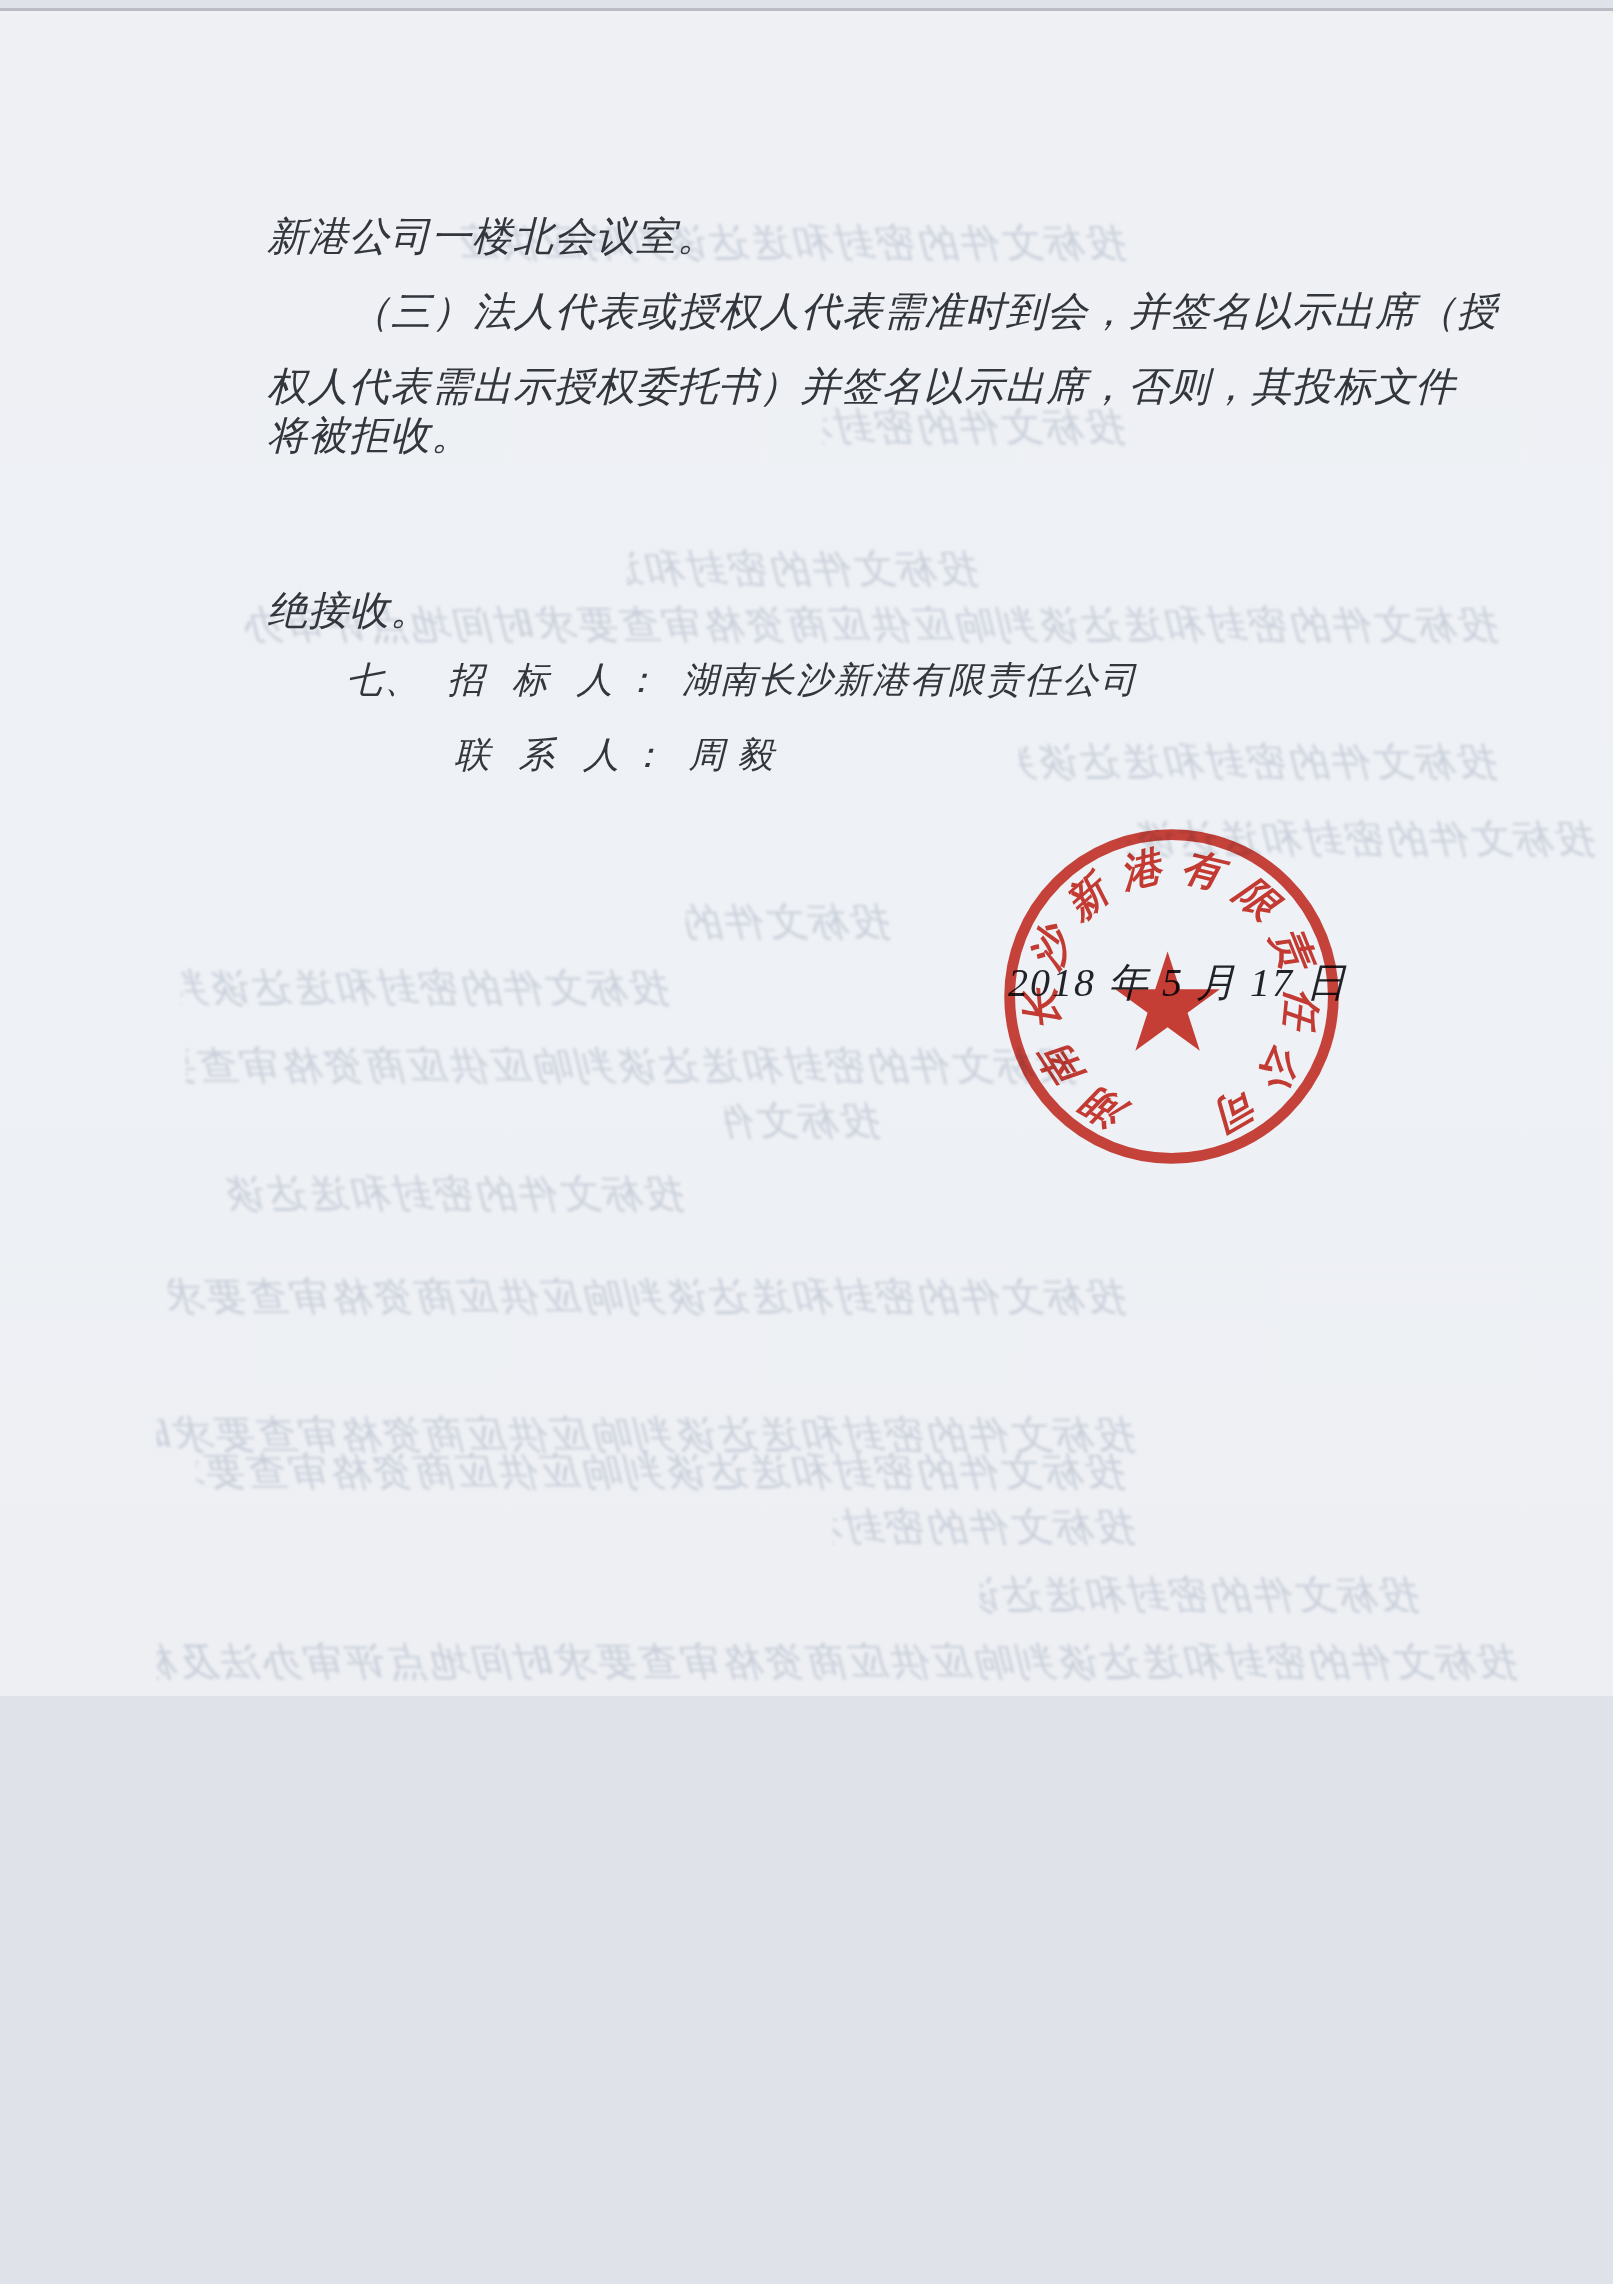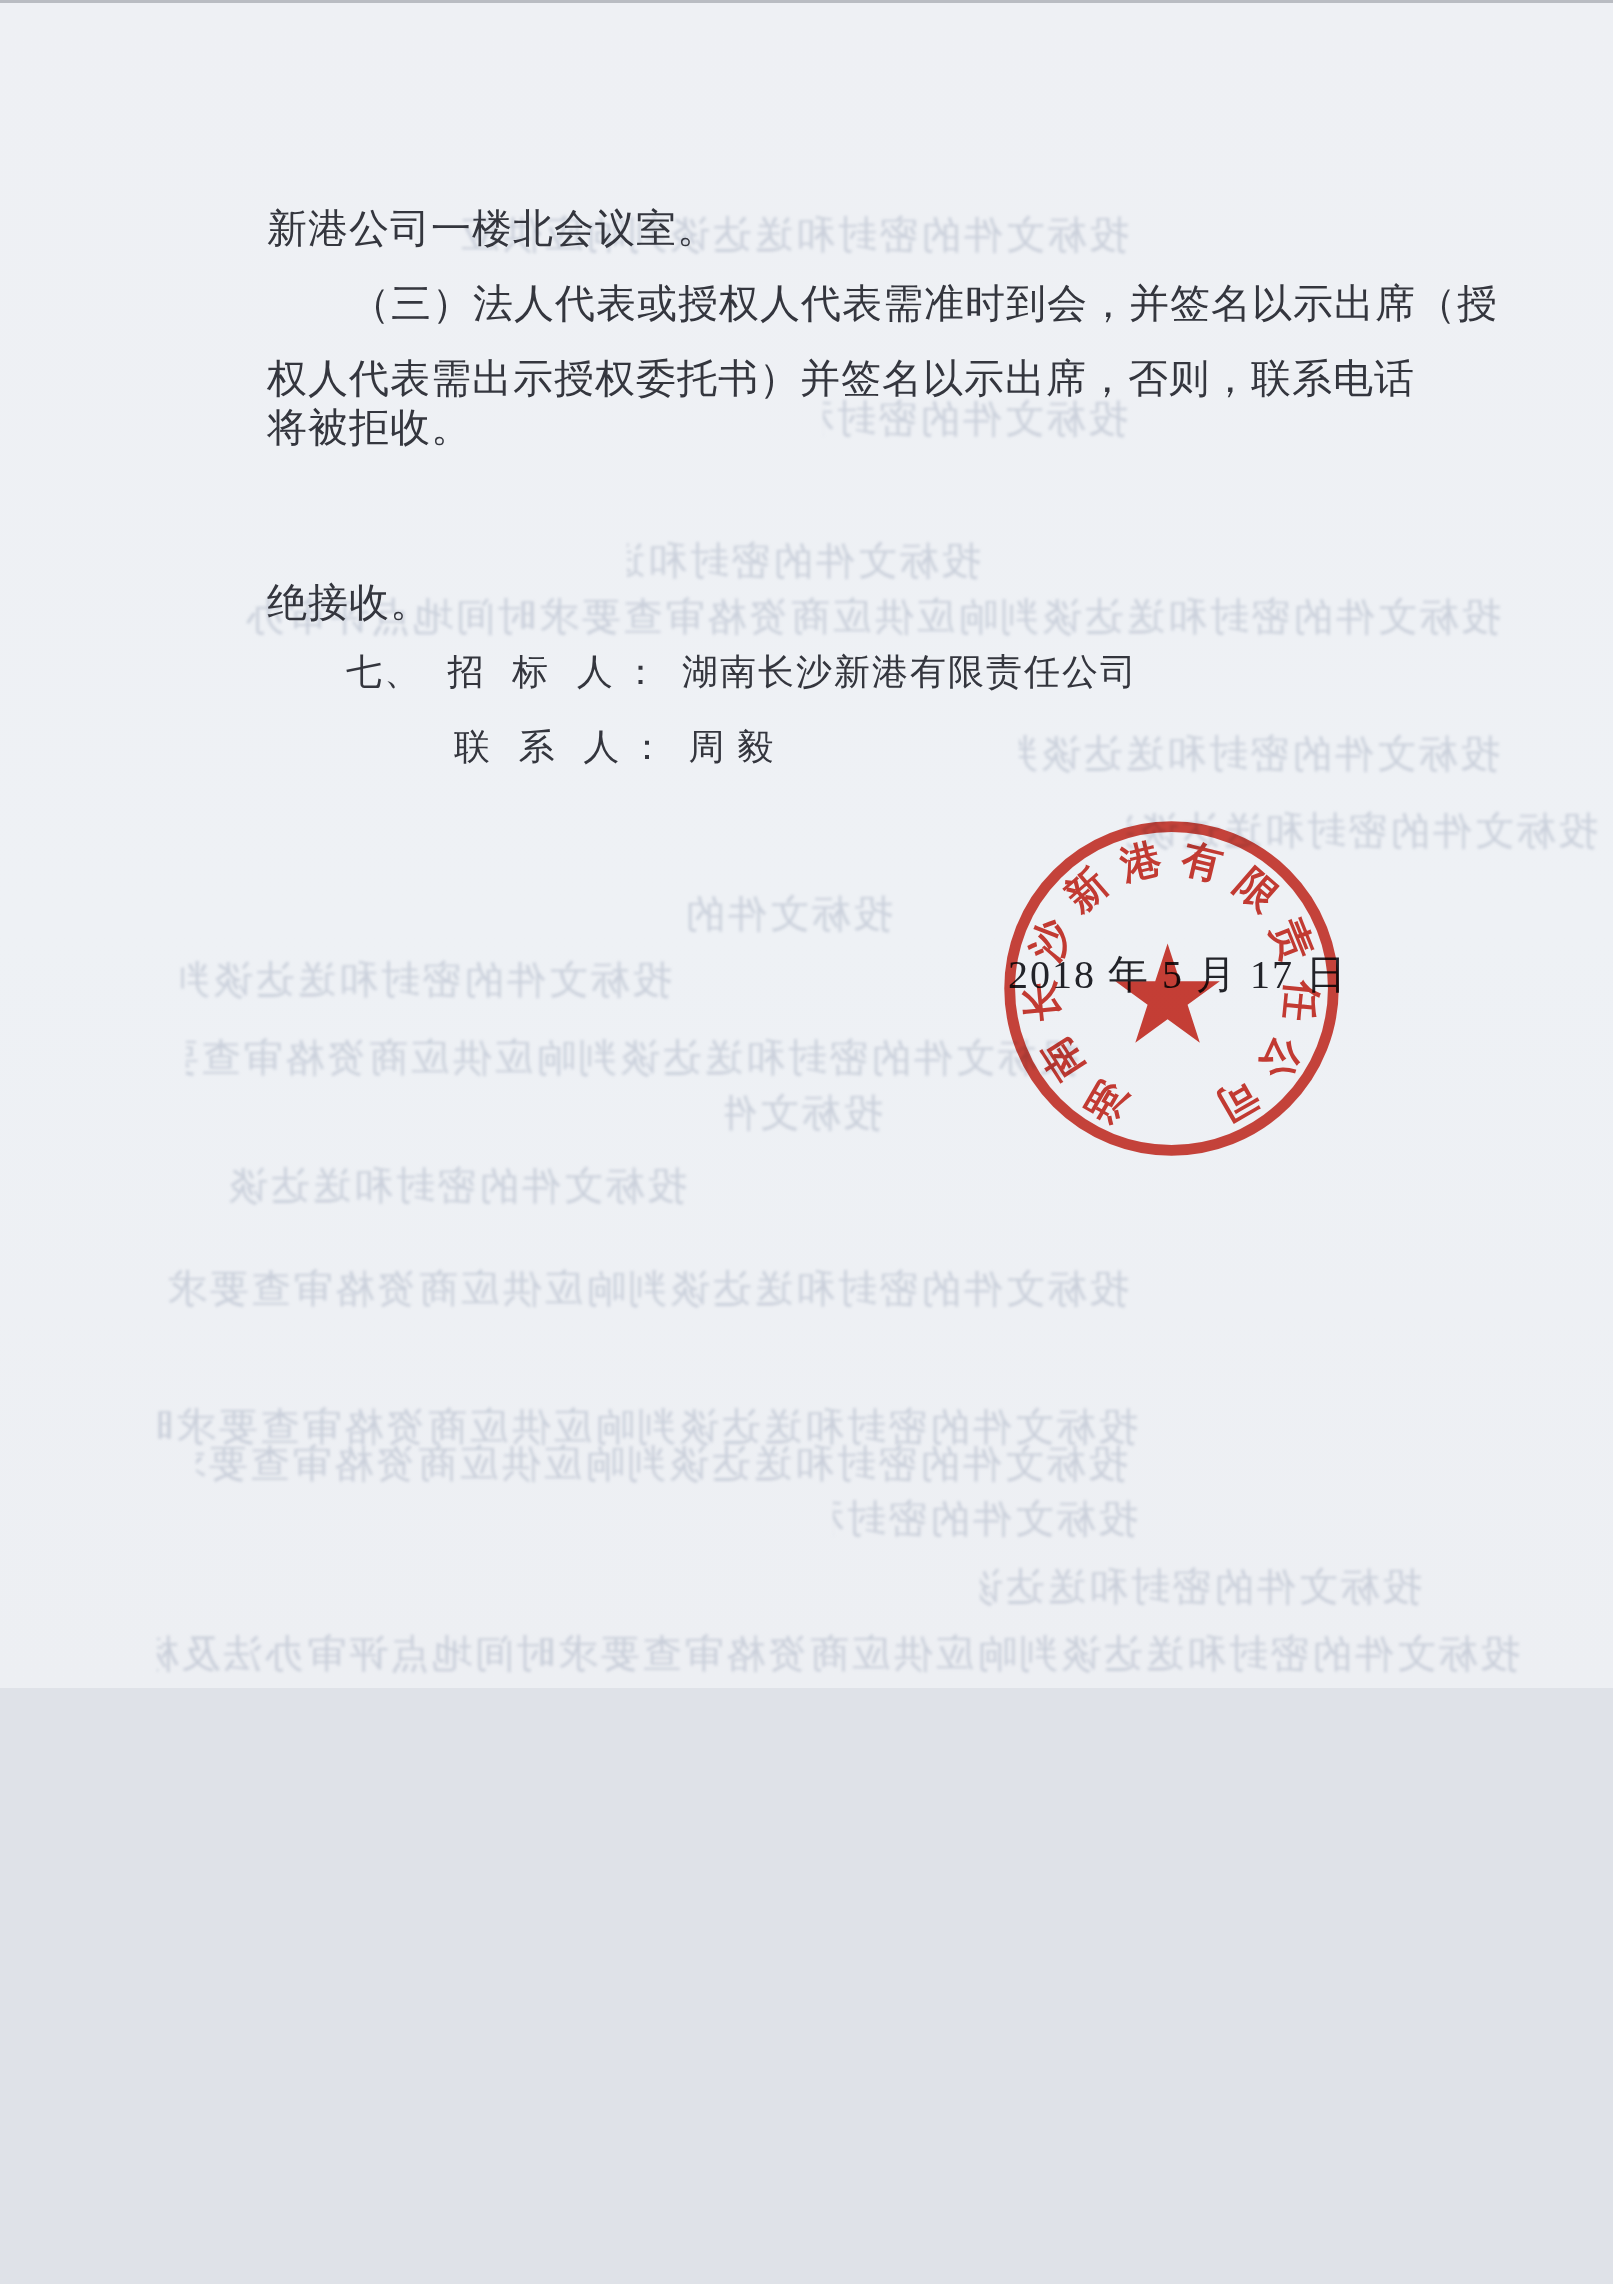--- a/index.html
+++ b/index.html
@@ -6,10 +6,11 @@
   .page{
     position:relative;
     width:1613px;height:1688px;
-    margin:0 auto;
+    margin:8px auto;
     background:linear-gradient(180deg,#eef0f4 0%,#eef1f5 55%,#edeff3 100%);
     overflow:hidden;
     font-family:"Liberation Serif","DejaVu Serif",serif;
+    font-style:italic;
   }
   .scan-edge{
     position:absolute;top:0;left:0;width:100%;height:2.9px;

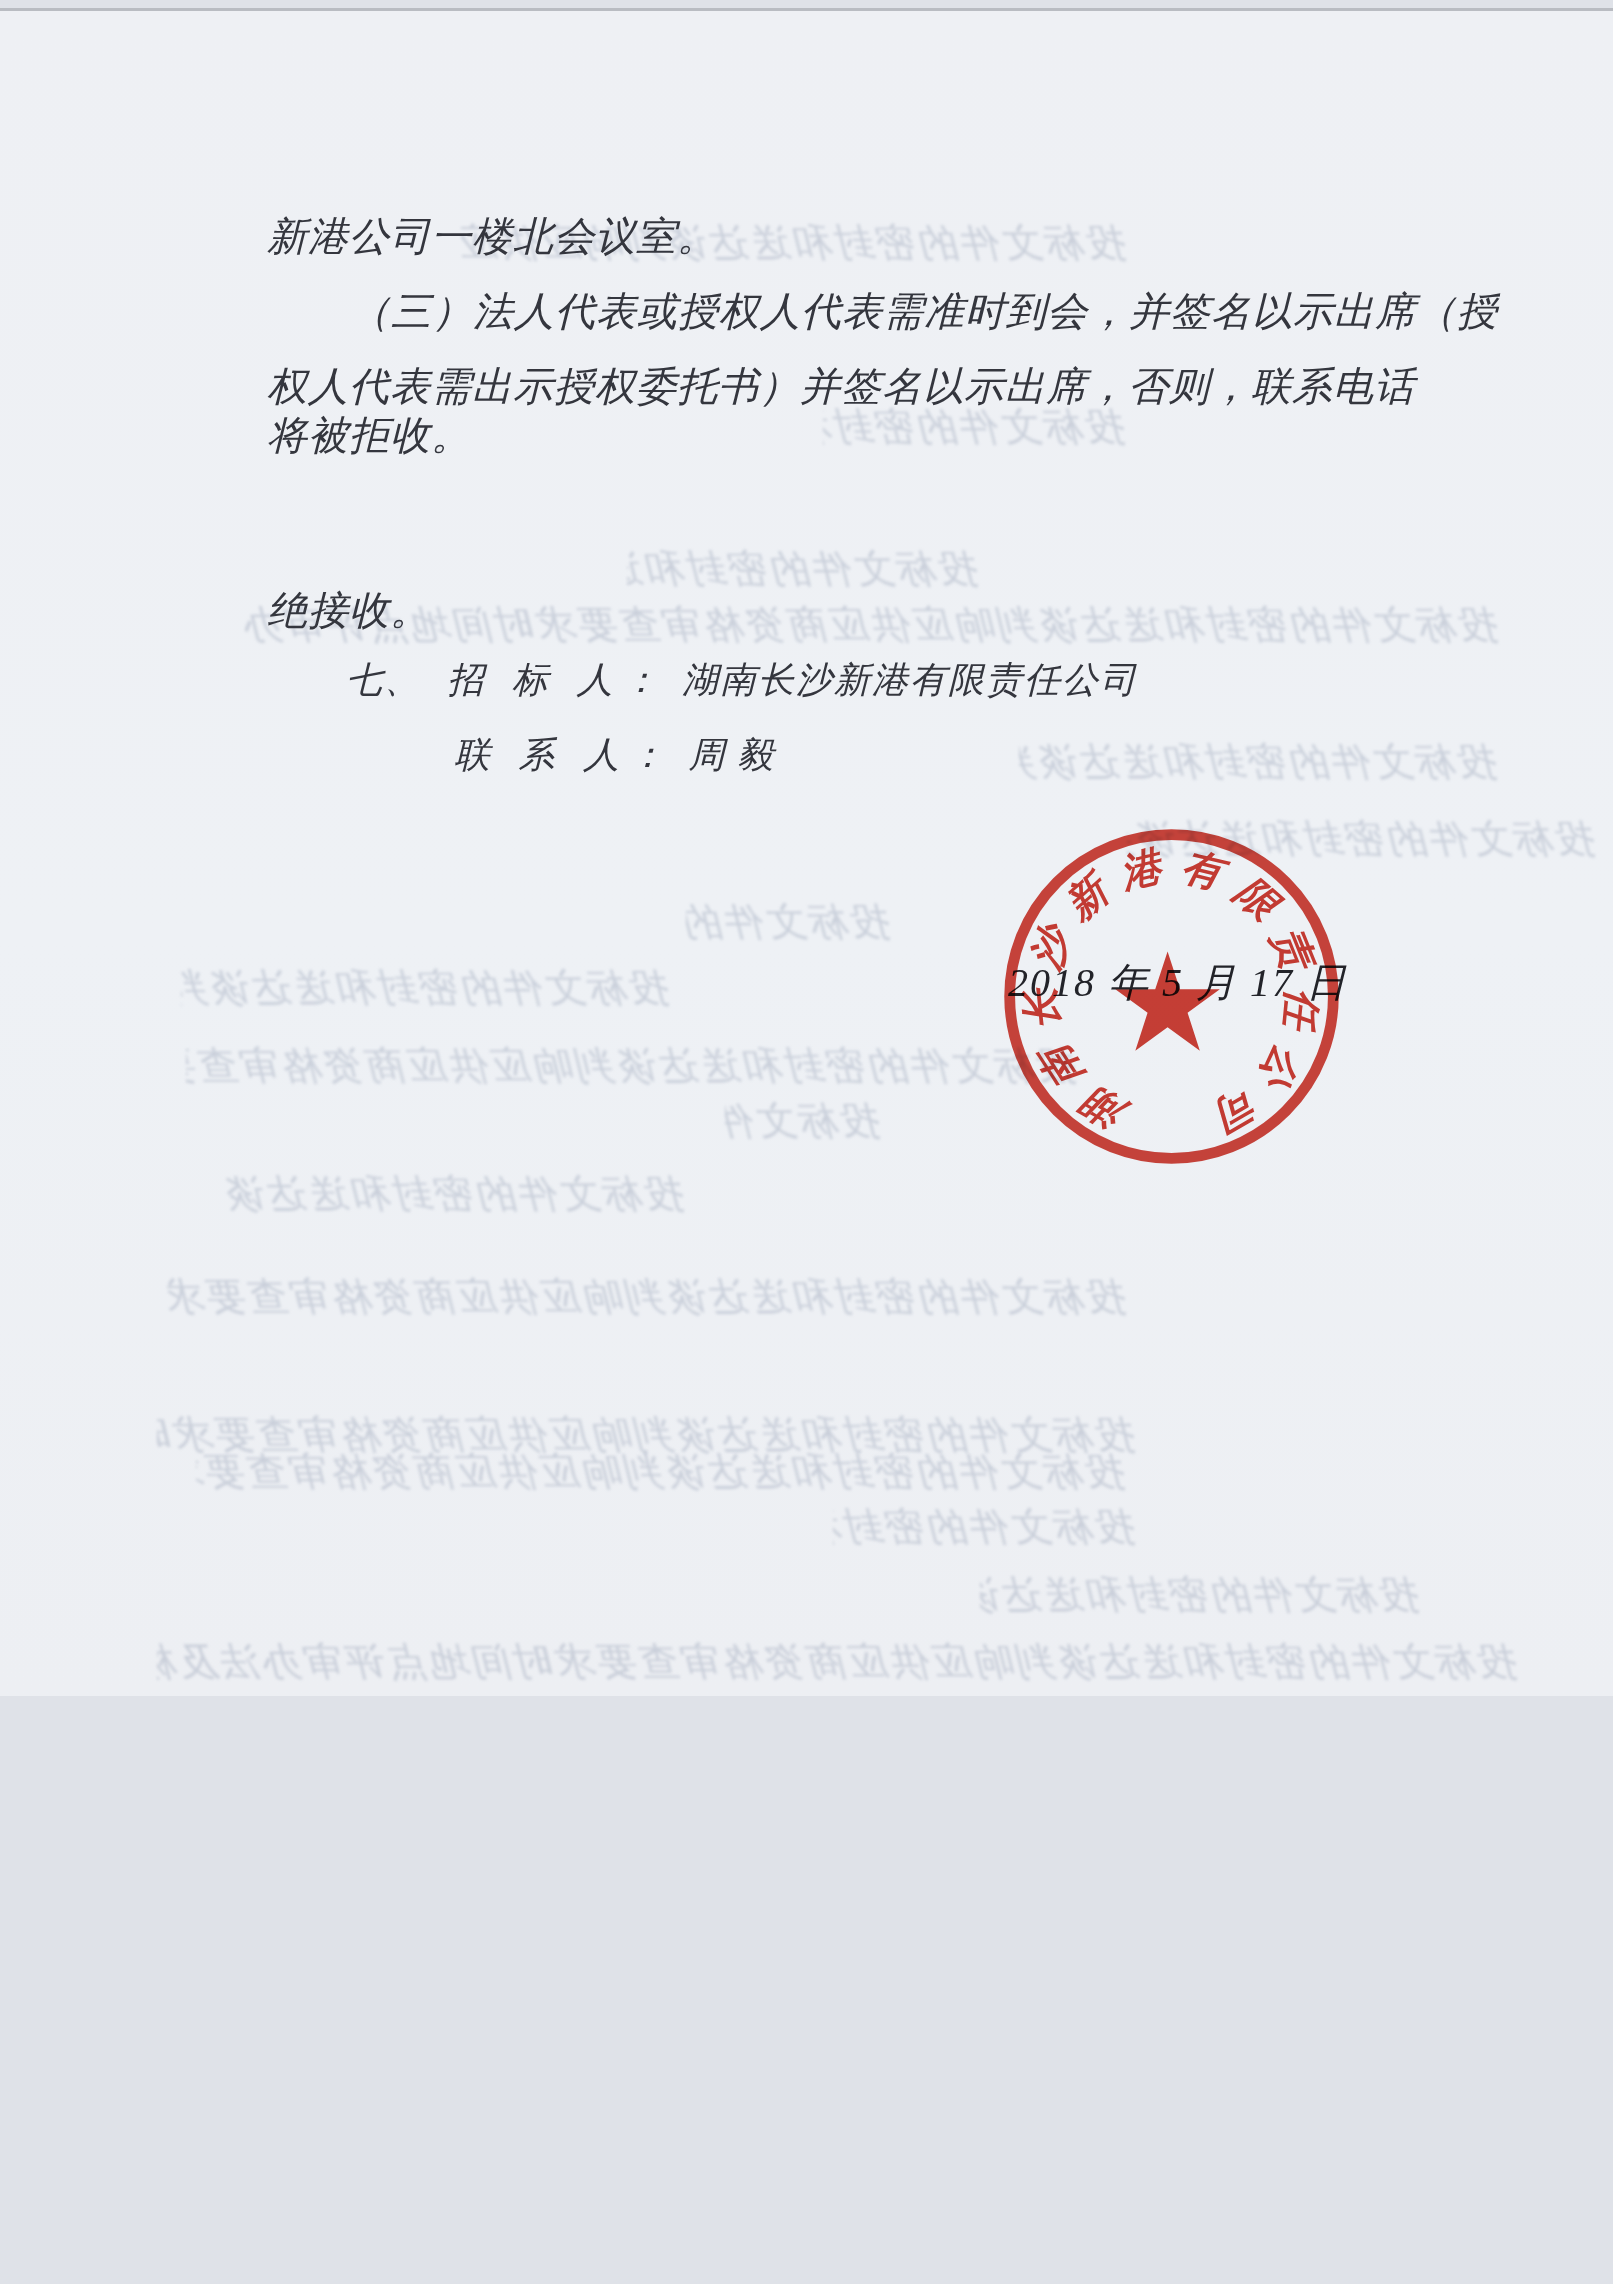--- a/index.html
+++ b/index.html
@@ -84,7 +84,7 @@
 
   <div class="line" style="top:201px;left:267px;">新港公司一楼北会议室。</div>
   <div class="line" style="top:276px;left:350px;">（三）法人代表或授权人代表需准时到会，并签名以示出席（授</div>
-  <div class="line" style="top:351px;left:267px;">权人代表需出示授权委托书）并签名以示出席，否则，联系电话</div>
+  <div class="line" style="top:351px;left:267px;">权人代表需出示授权委托书）并签名以示出席，否则，其投标文件</div>
   <div class="line" style="top:400px;left:267px;">将被拒收。</div>
   <div class="line" style="top:575px;left:267px;text-align:center;">绝接收。</div>
 

